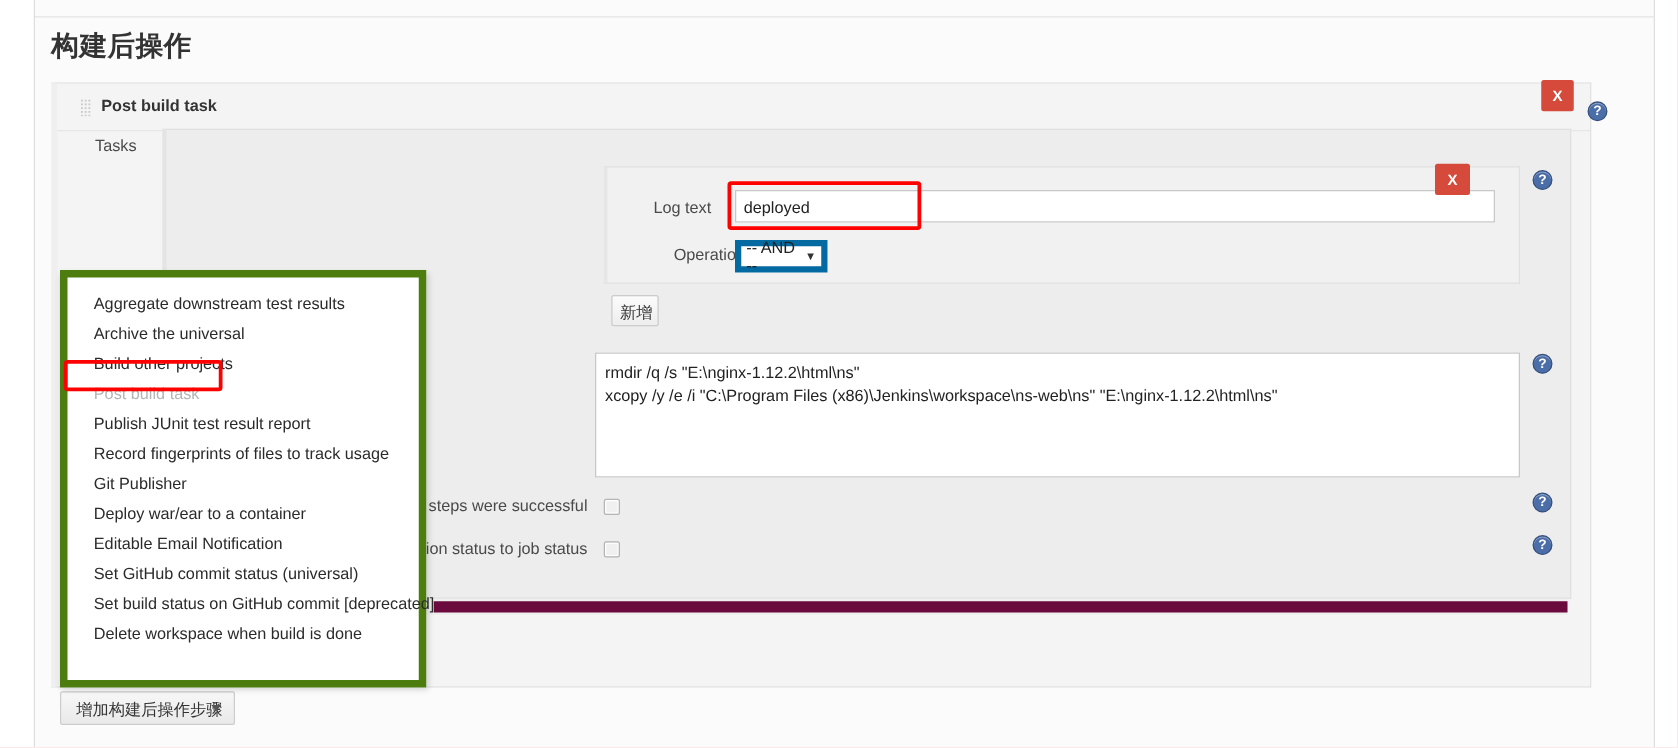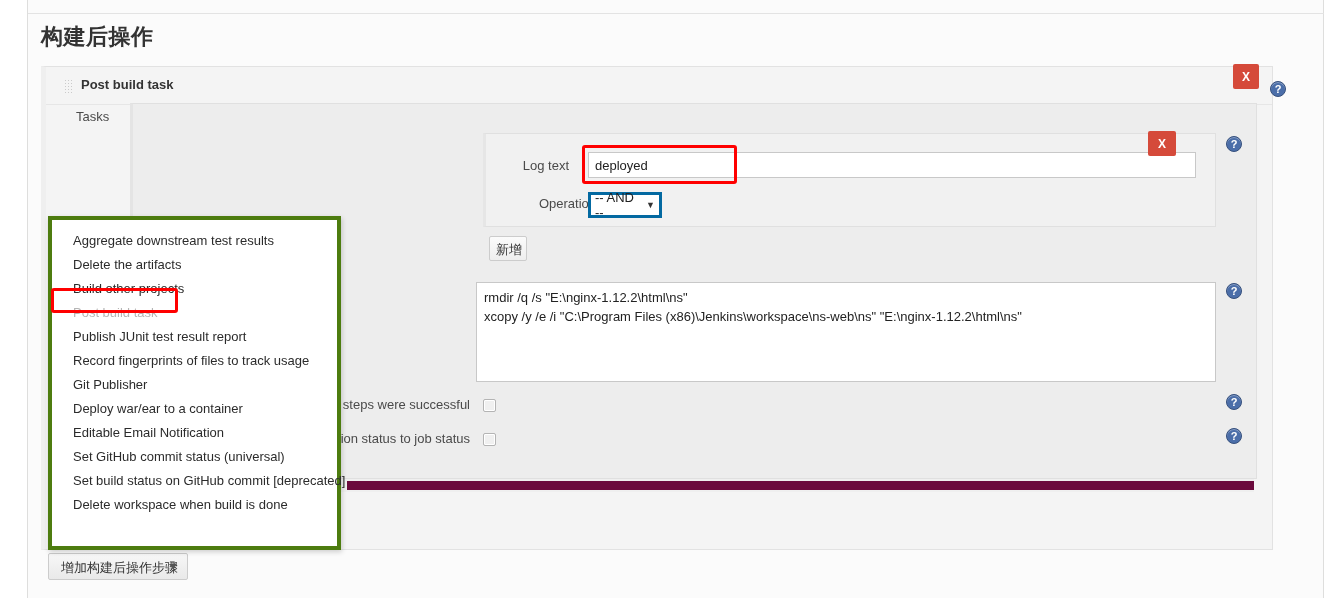--- a/index.html
+++ b/index.html
@@ -195,7 +195,7 @@
     left: 588px; top: 192px;
     width: 74px; height: 26px;
     background: #ffffff;
-    border: 3px solid #0369a1;
+    border: 5px solid #0369a1;
     box-sizing: border-box;
     font-family: "Liberation Sans", sans-serif;
     font-size: 13px;

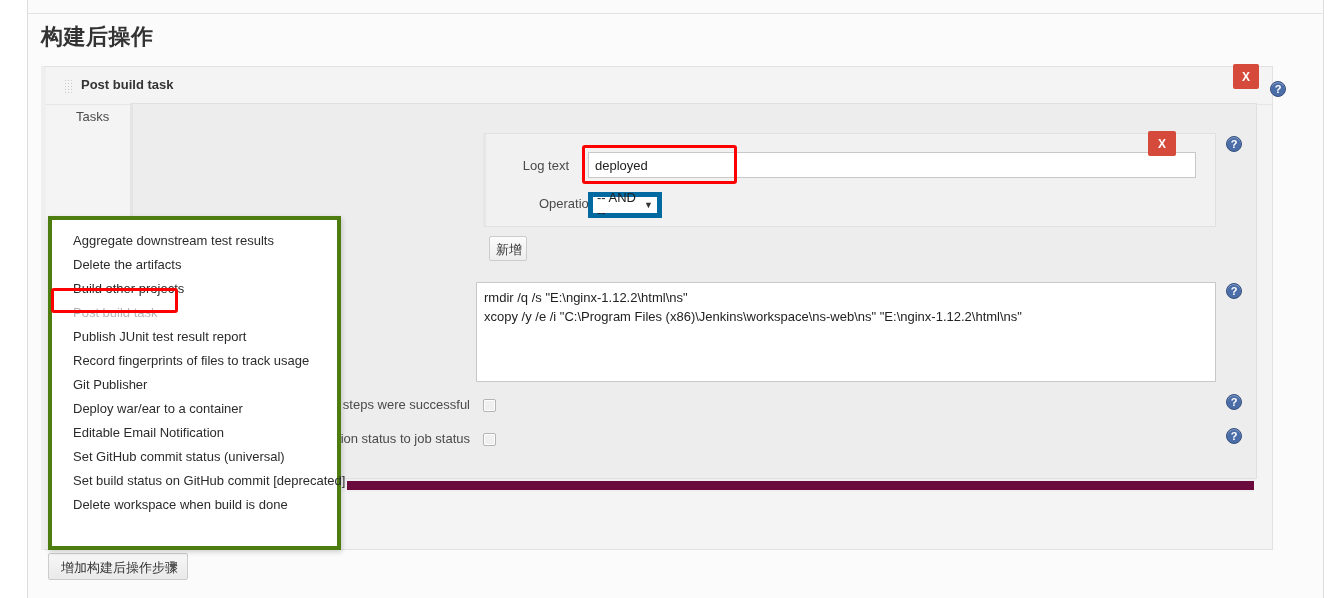--- a/index.html
+++ b/index.html
@@ -311,7 +311,7 @@
     left: 48px; top: 216px;
     width: 293px; height: 334px;
     background: #ffffff;
-    border: 4px solid #4d7c0f;
+    border: 6px solid #4d7c0f;
     box-shadow: 1px 2px 5px rgba(0,0,0,0.18);
     box-sizing: border-box;
     z-index: 50;

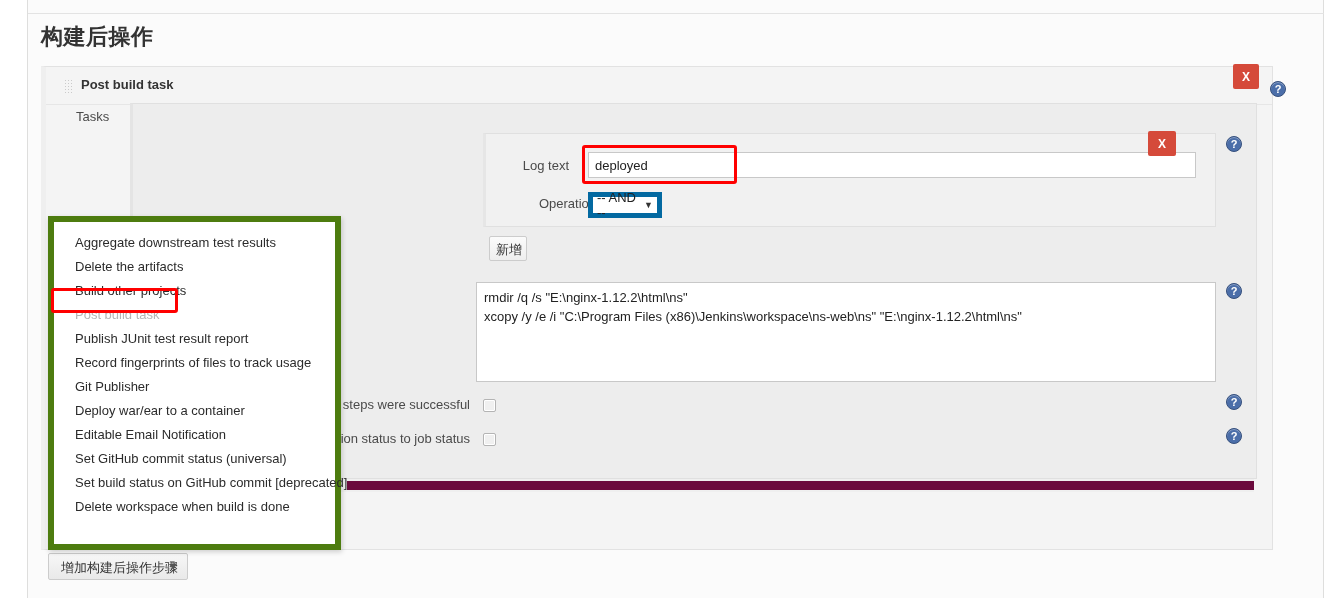--- a/index.html
+++ b/index.html
@@ -407,7 +407,7 @@
 
   <div class="dropdown" id="dropdown-menu">
       <div class="dd-item">Aggregate downstream test results</div>
-      <div class="dd-item">Delete the artifacts</div>
+      <div class="dd-item">Archive the universal</div>
       <div class="dd-item">Build other projects</div>
       <div class="dd-item disabled">Post build task</div>
       <div class="dd-item">Publish JUnit test result report</div>

